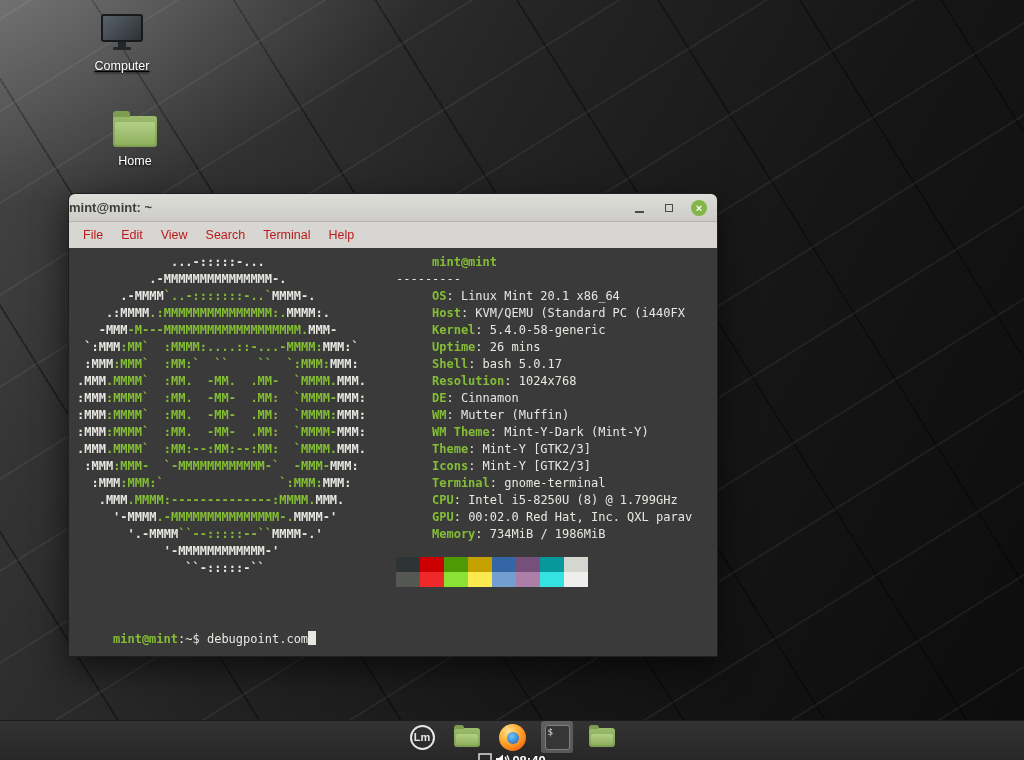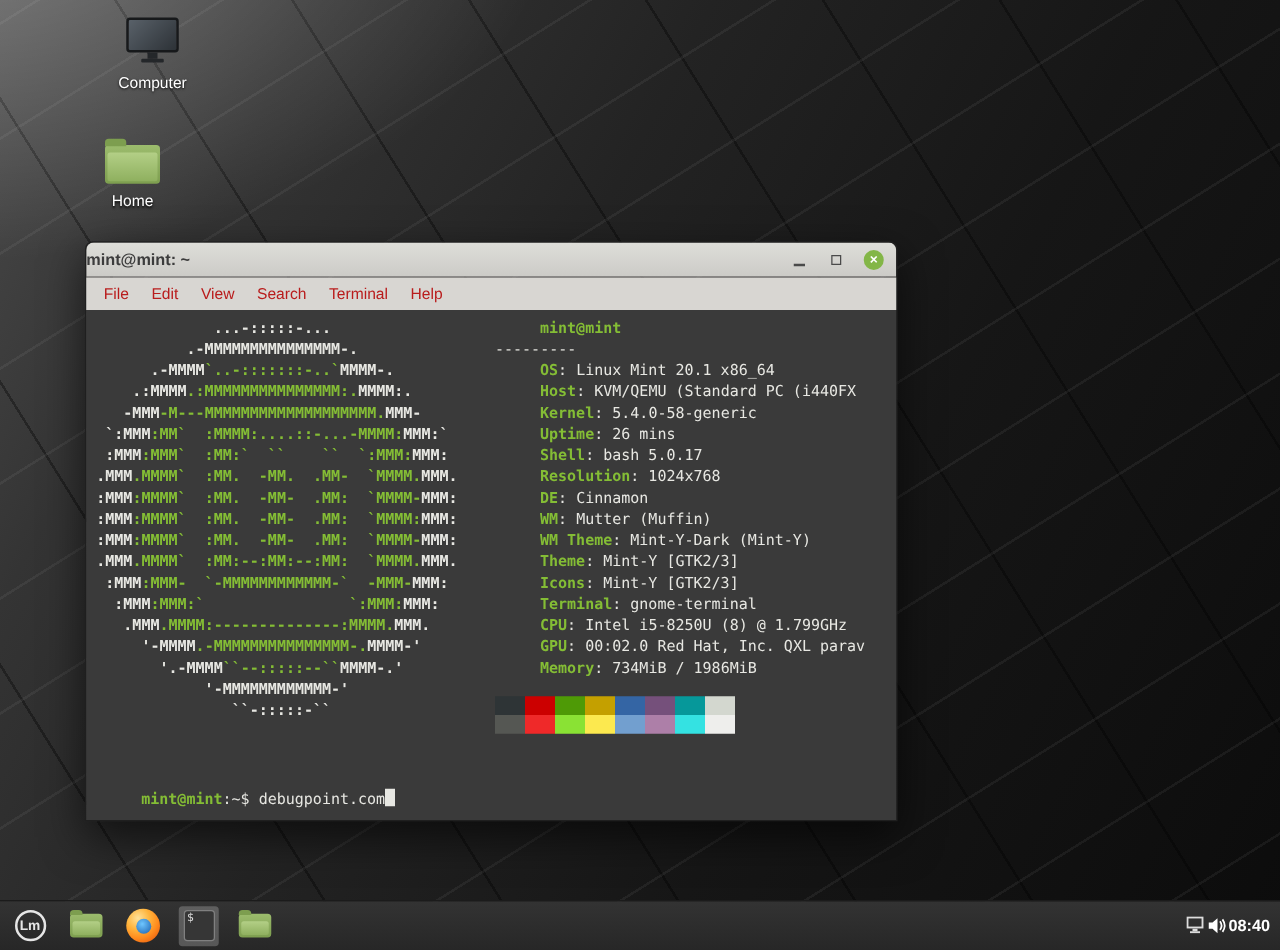--- a/index.html
+++ b/index.html
@@ -85,7 +85,7 @@
 
 <div class="desktop">
 
-  <div class="desktop-icon" style="left:84px; top:14px;">
+  <div class="desktop-icon" style="left:84px; top:14px;text-decoration:underline;">
     <div class="monitor-icon">
       <div class="monitor-screen"></div>
       <div class="monitor-stand"></div>

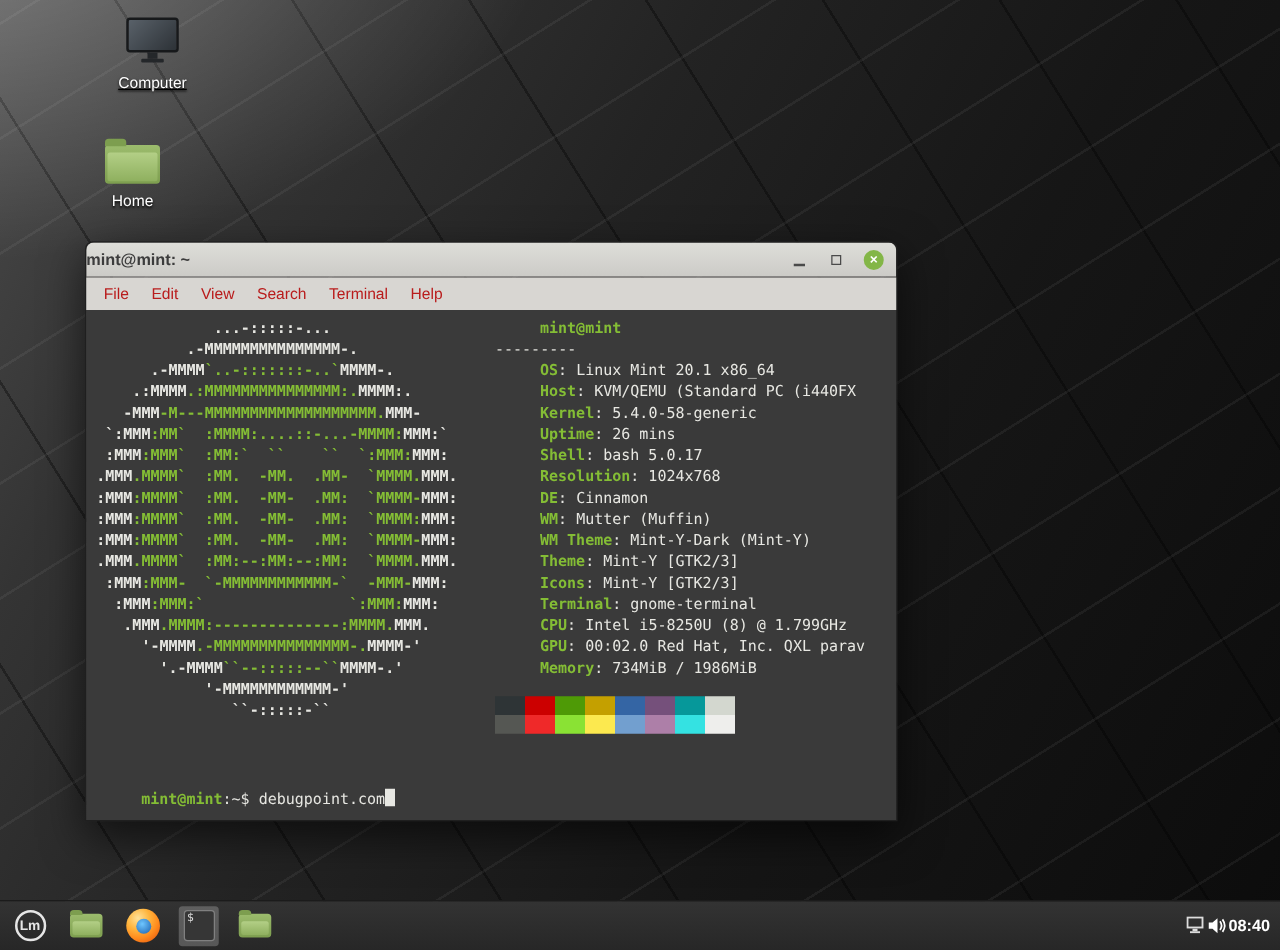--- a/index.html
+++ b/index.html
@@ -94,7 +94,7 @@
     <div class="icon-label">Computer</div>
   </div>
 
-  <div class="desktop-icon" style="left:68px; top:110px;">
+  <div class="desktop-icon" style="left:97px; top:110px;">
     <div class="folder-icon folder-lg">
       <div class="fback"></div>
       <div class="ffront"></div>

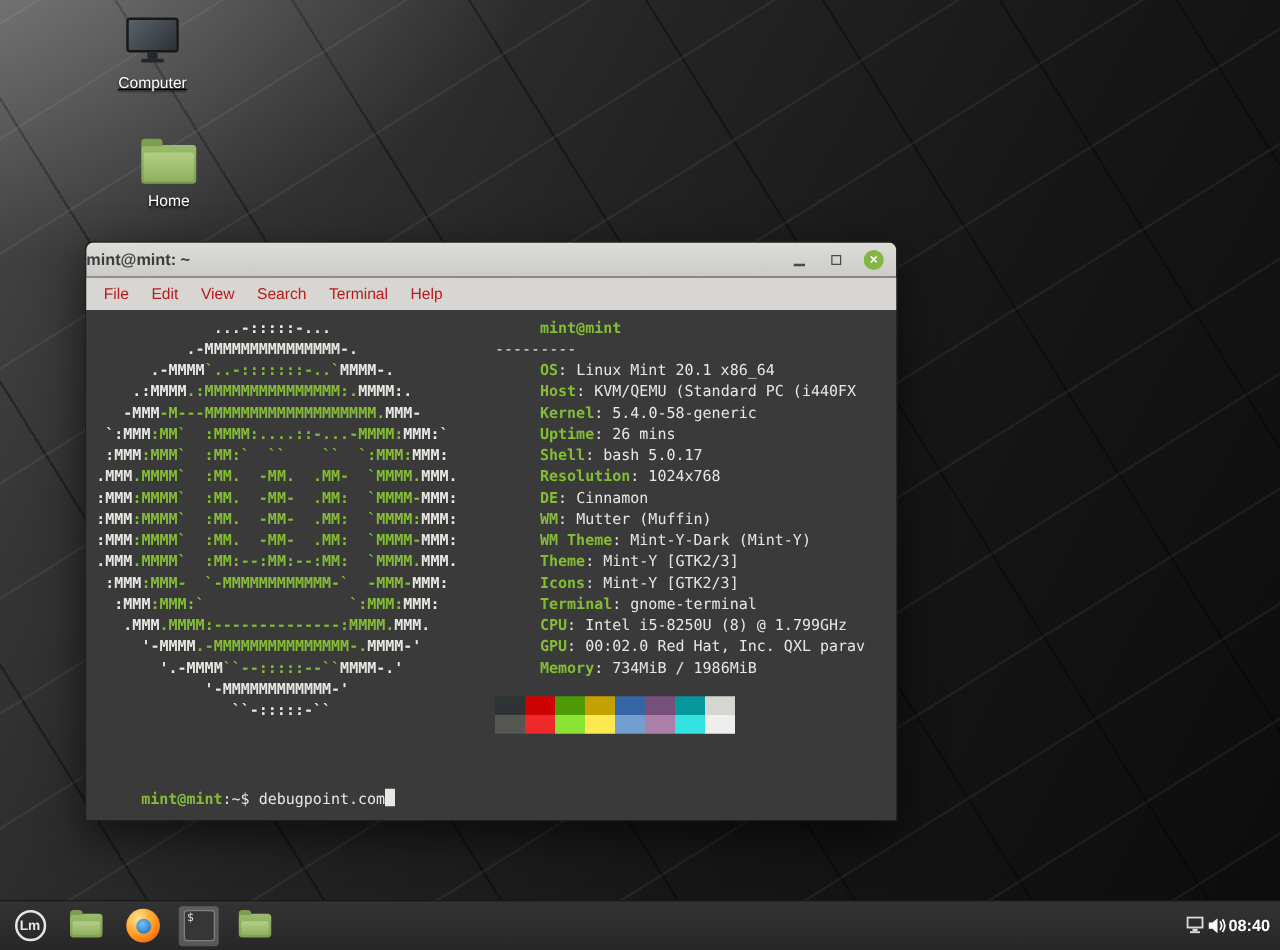--- a/index.html
+++ b/index.html
@@ -63,7 +63,7 @@
   
   .taskbar { position:absolute; left:0; bottom:0; width:1024px; height:40px;
              background:linear-gradient(#333333,#272727); border-top:1px solid #1b1b1b;
-             display:flex; align-items:center; justify-content:space-between; padding:0 8px; }
+             display:flex; align-items:center; justify-content:space-between; padding:0 8px;flex-direction:column; }
   .task-left { display:flex; align-items:center; gap:13px; }
   .task-item { width:32px; height:32px; display:flex; align-items:center; justify-content:center; border-radius:3px; cursor:pointer; }
   .task-item.active { background:rgba(255,255,255,.22); }

